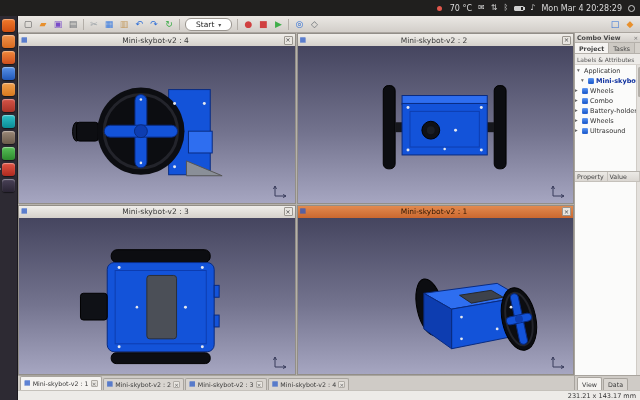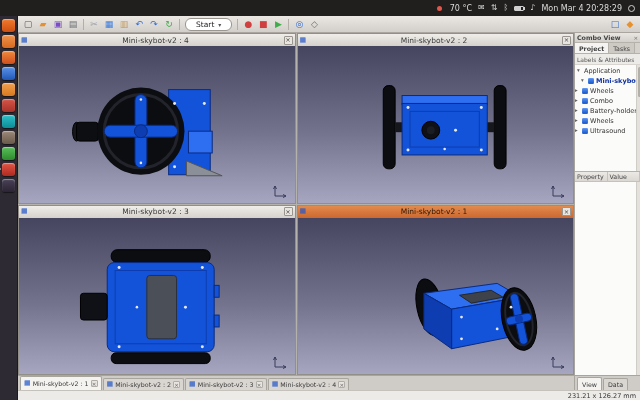--- a/index.html
+++ b/index.html
@@ -421,7 +421,7 @@
       </div>
 
       <div class="status-row">
-        <span>231.21 x 126.27 mm</span>
+        <span>231.21 x 143.17 mm</span>
       </div>
 
     </div>

